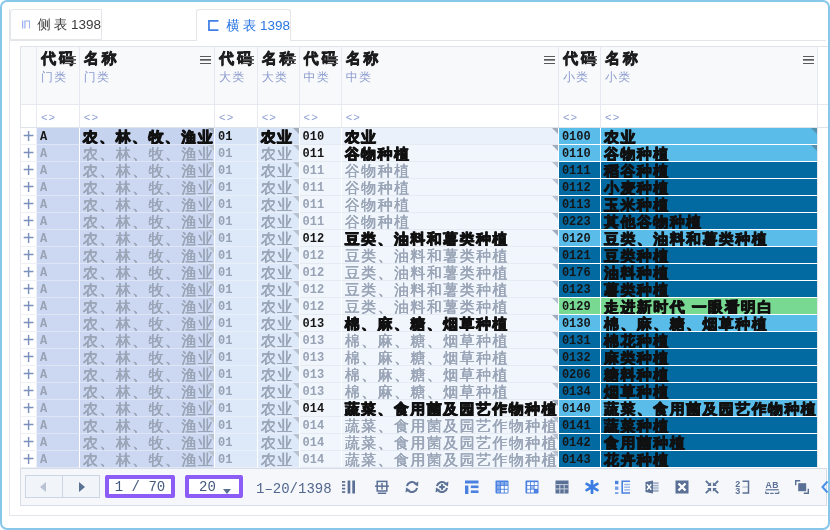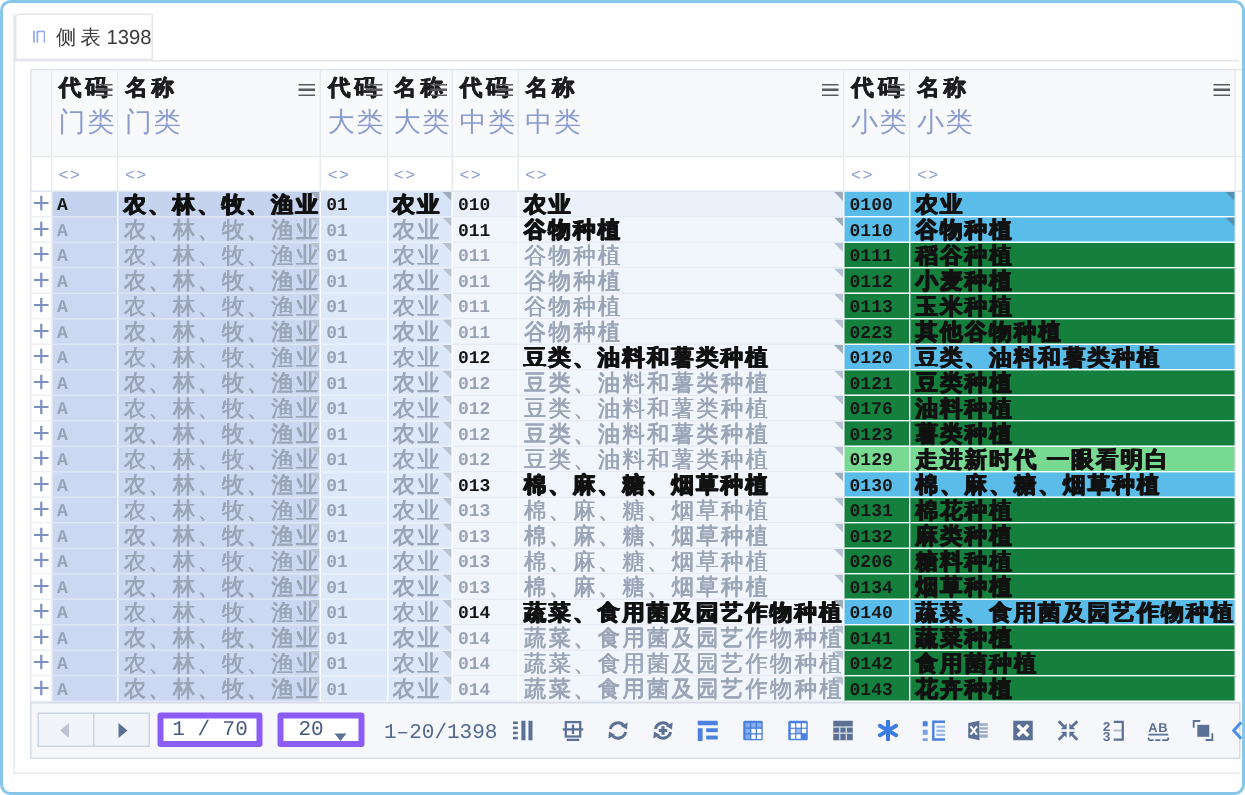--- a/index.html
+++ b/index.html
@@ -65,6 +65,12 @@
       </svg>
       <span><span class="cj">侧表</span> 1398</span>
     </div>
+<div class="tab" id="tab3">
+      <svg width="13" height="13" viewBox="0 0 13 13">
+        <path d="M12 1.1 H1.1 V11.9 H12" fill="none" stroke="#3f7fe6" stroke-width="2"></path>
+      </svg>
+      <span><span class="cj">横表</span> 1398</span>
+    </div>
 <table id="grid">
       <colgroup>
         <col style="width:27.0px">

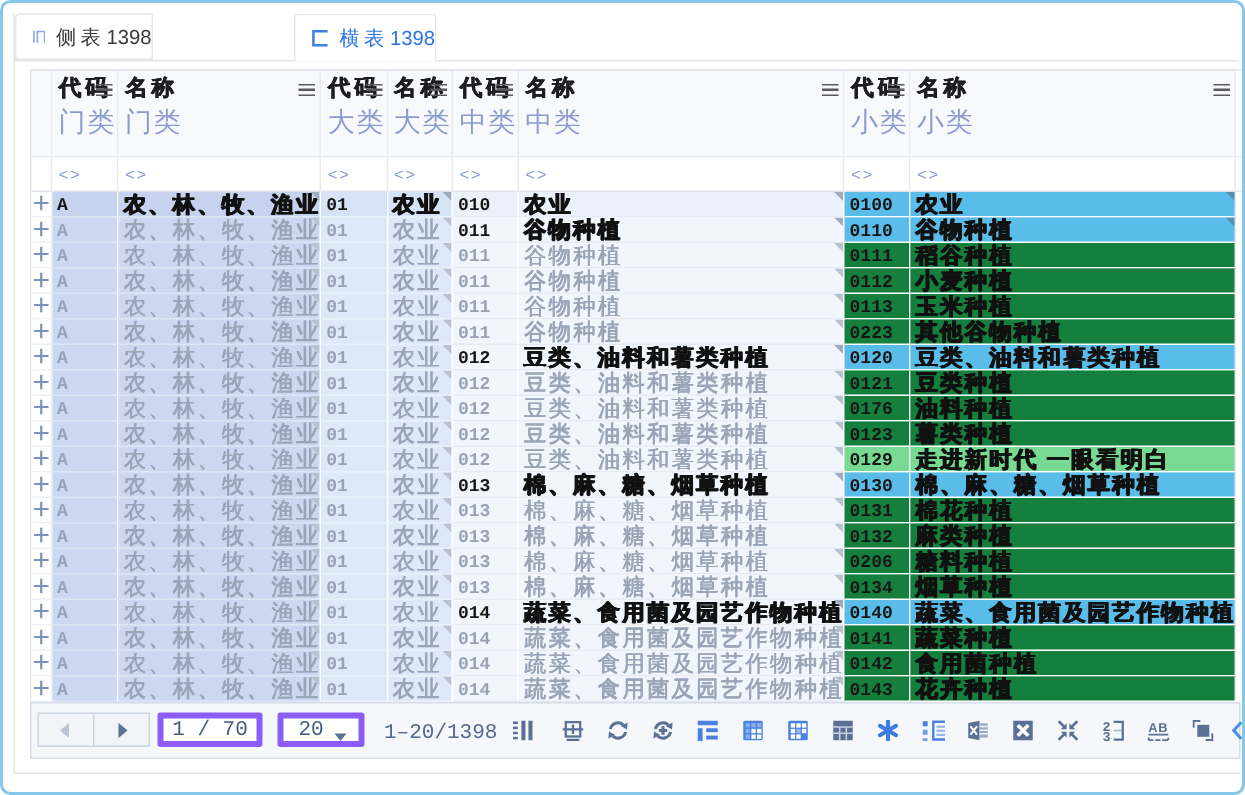--- a/index.html
+++ b/index.html
@@ -20,7 +20,7 @@
 tr.h1 td.sp,tr.h2 td.sp{background:#fff;border-right:none}
 tr.h1 td.c0,tr.h2 td.c0{border-left:1px solid #e0e4ea}
 .hname{font-weight:bold;font-size:15px;color:#1d1d1f;letter-spacing:2.6px;padding:2px 0 0 4px;text-shadow:0.5px 0 #1d1d1f,0 0.5px #1d1d1f}
-.hsub{font-size:18px;color:#8b9bce;letter-spacing:1.2px;padding:1px 0 0 4px}
+.hsub{font-size:12px;color:#8b9bce;letter-spacing:1.2px;padding:1px 0 0 4px}
 .bg{position:absolute;right:3px;top:9px;width:11px;height:8px;border-top:1.7px solid #5a5a5c;border-bottom:1.7px solid #5a5a5c;background:linear-gradient(#5a5a5c,#5a5a5c) center/100% 1.7px no-repeat}
 .lt{font-family:"Liberation Mono",monospace;font-size:11px;color:#8c9dd3;letter-spacing:1px;padding-left:4px}
 tr.d td{height:17px;line-height:13px;vertical-align:middle;border-right:1px solid #fff;border-bottom:1px solid #fff;font-size:15px}

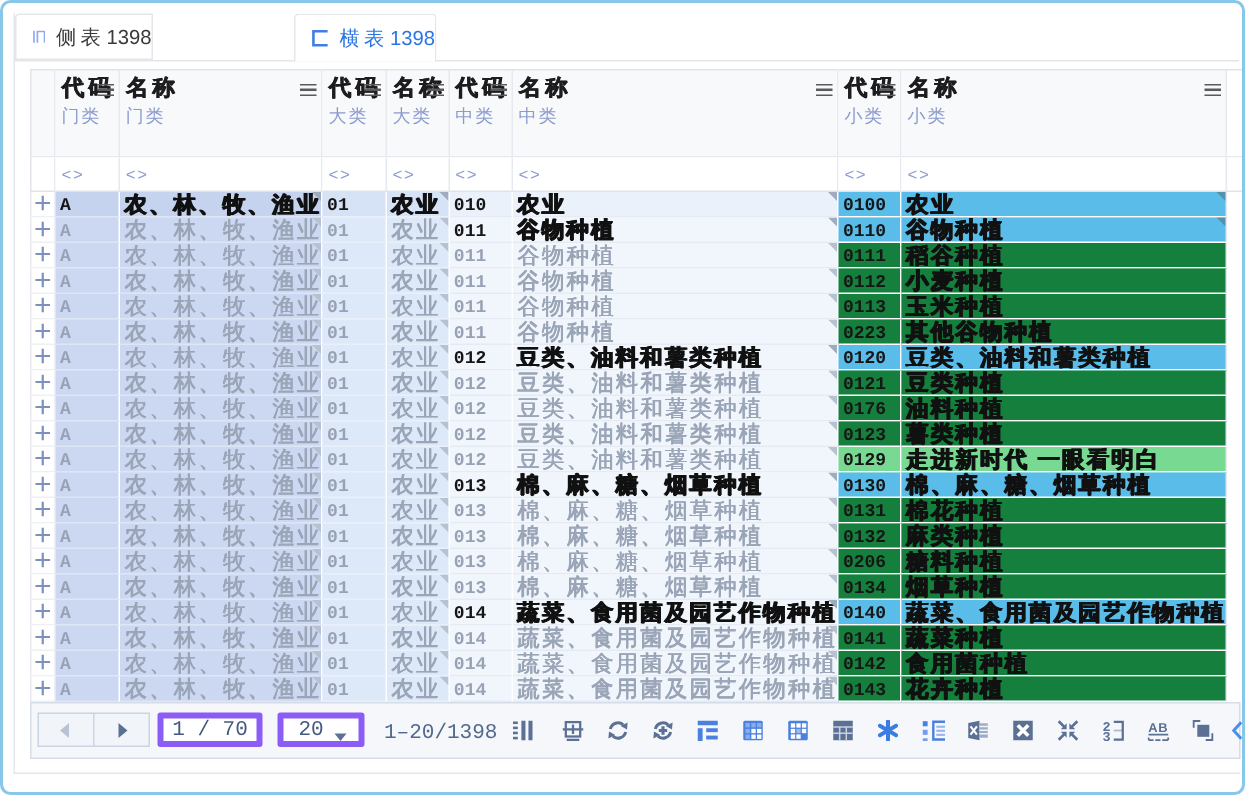--- a/index.html
+++ b/index.html
@@ -31,7 +31,7 @@
 tr.r0 td.p1{background:#c5d3ee}
 tr.r0 td.p2{background:#d6e3f6}
 tr.r0 td.p3{background:#eaf1fa}
-td.wt{background:#15803d;border-right-color:#edf0f4;border-bottom-color:#e8ebef}
+td.wt{background:#0369a1;border-right-color:#edf0f4;border-bottom-color:#e8ebef}
 td.cy{background:#59bce9}
 td.gr{background:#78d992}
 td.rb{border-right-color:#e4e8ee !important}

